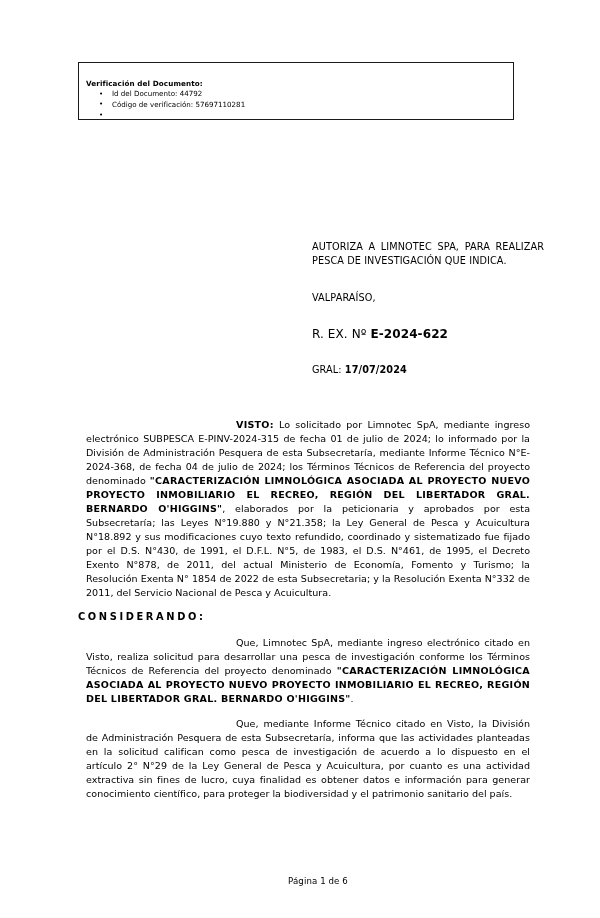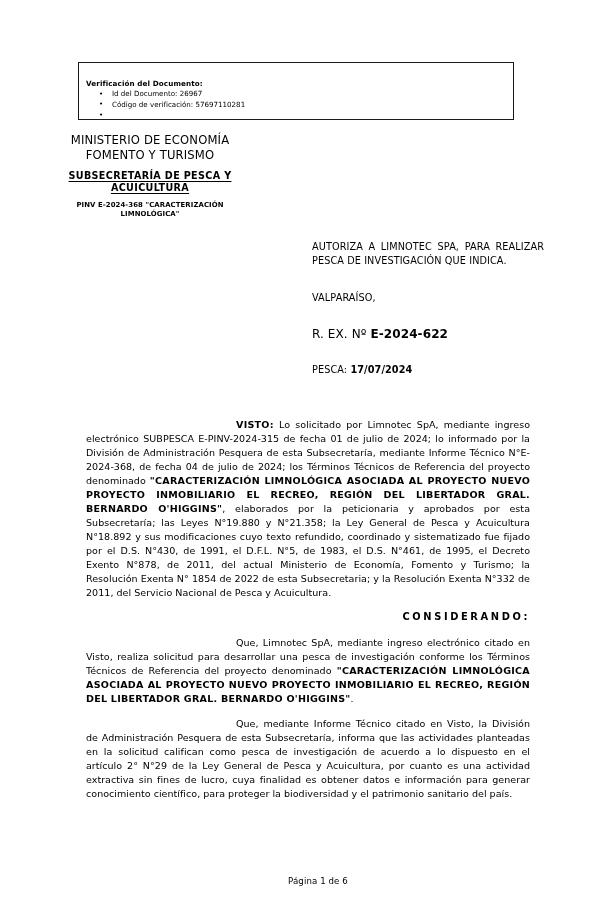--- a/index.html
+++ b/index.html
@@ -172,7 +172,7 @@
     <ul class="verif-list">
       <li>
         <span class="bullet">•</span>
-        <span>Id del Documento: 26967</span>
+        <span>Id del Documento: 44792</span>
       </li>
       <li>
         <span class="bullet">•</span>

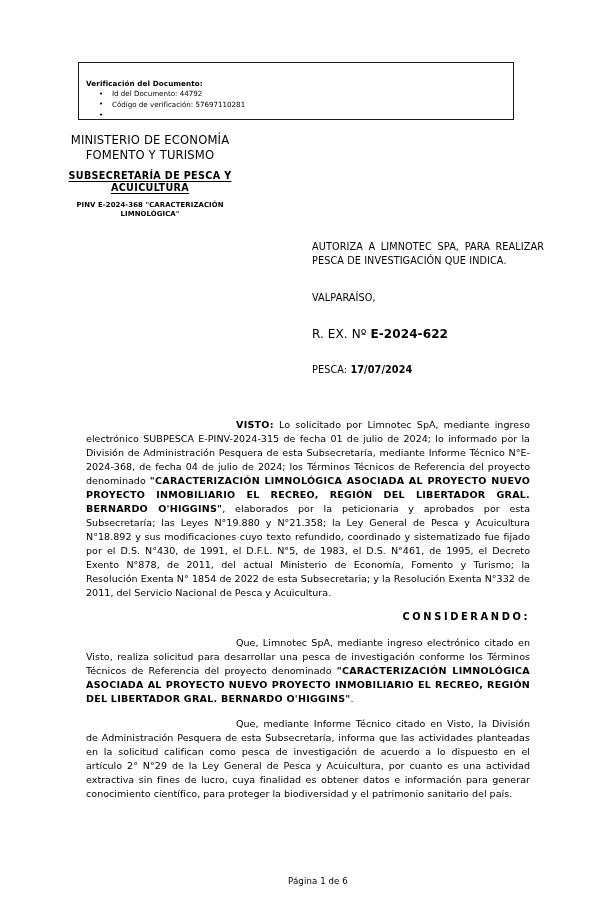--- a/index.html
+++ b/index.html
@@ -184,14 +184,6 @@
     </ul>
   </div>
 
-  <div class="letterhead">
-    <div class="lh-ministry">MINISTERIO DE ECONOMÍA
-FOMENTO Y TURISMO</div>
-    <div class="lh-subsec">SUBSECRETARÍA DE PESCA Y
-ACUICULTURA</div>
-    <div class="lh-pinv">PINV E-2024-368 "CARACTERIZACIÓN
-LIMNOLÓGICA"</div>
-  </div>
 
   <div class="right-col">
     <div class="subject">AUTORIZA A LIMNOTEC SPA, PARA REALIZAR PESCA DE INVESTIGACIÓN QUE INDICA.</div>

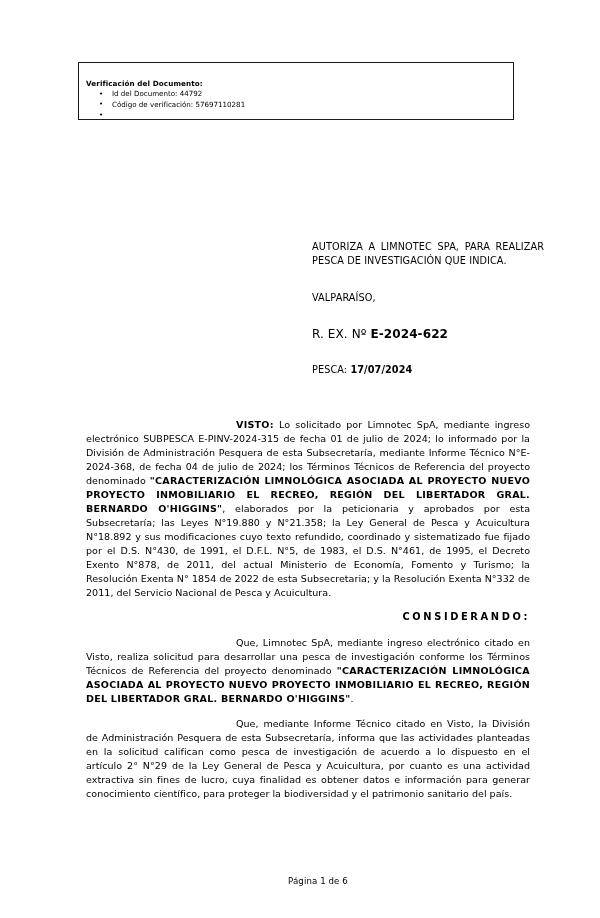--- a/index.html
+++ b/index.html
@@ -192,7 +192,7 @@
       <span>R. EX. Nº </span><b>E-2024-622</b>
     </div>
     <div class="fecha">
-      <span>PESCA: </span><b>17/07/2024</b>
+      <span>GRAL: </span><b>17/07/2024</b>
     </div>
   </div>
 

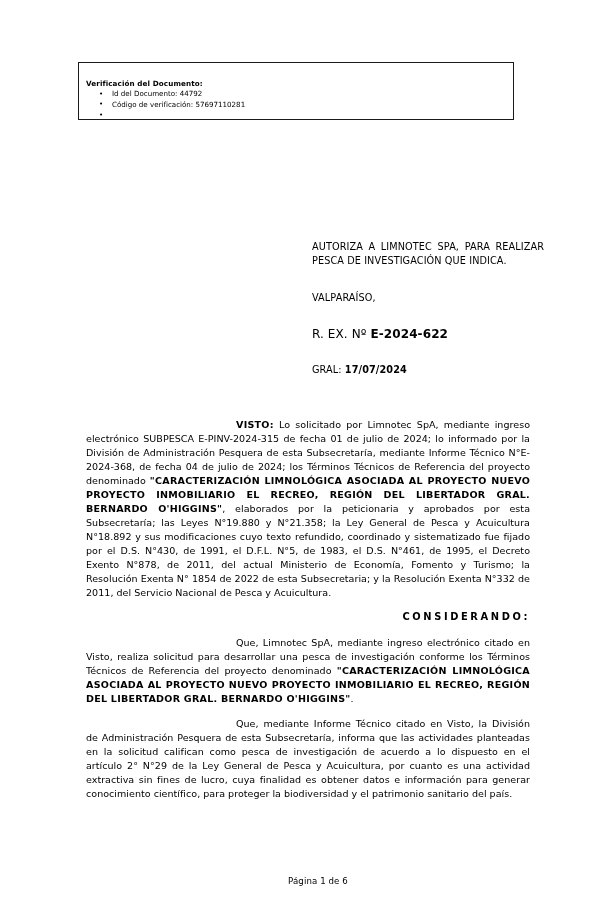--- a/index.html
+++ b/index.html
@@ -145,7 +145,7 @@
   .heading-considerando {
     font-size: 9.9px;
     font-weight: bold;
-    text-align: right;
+    text-align: left;
     letter-spacing: 2.6px;
     margin: 9px 0 14px 0;
   }

